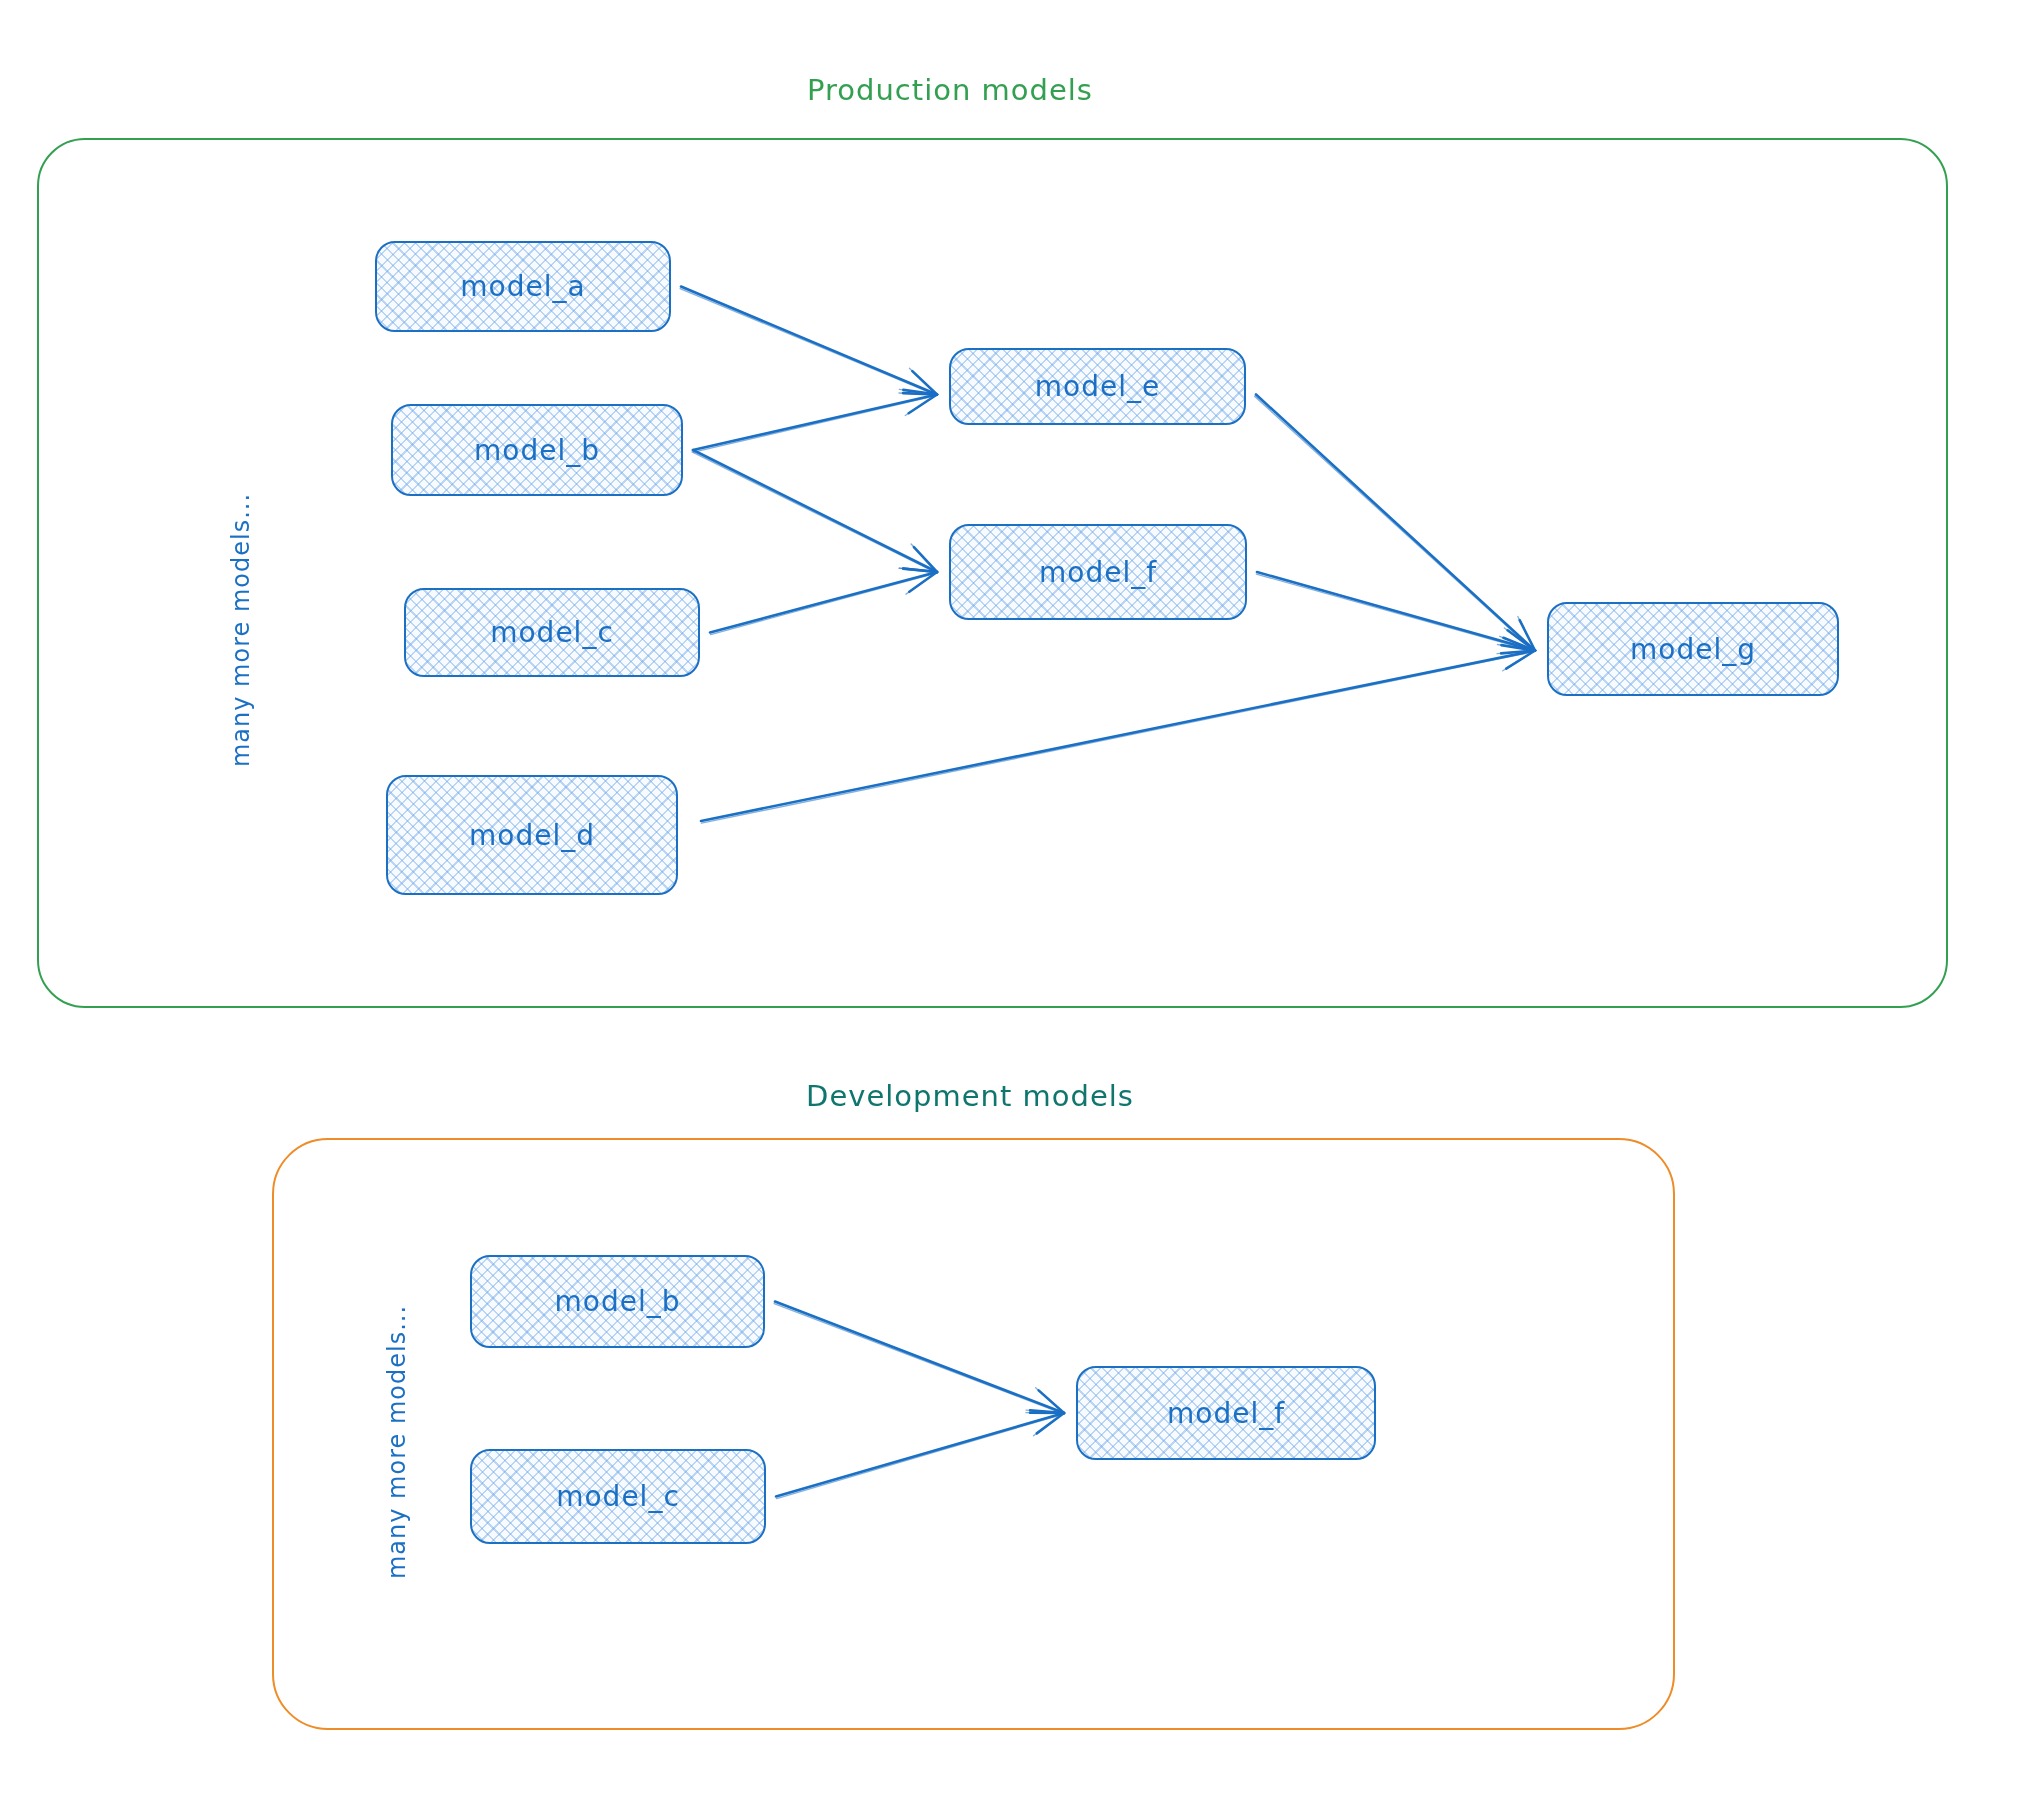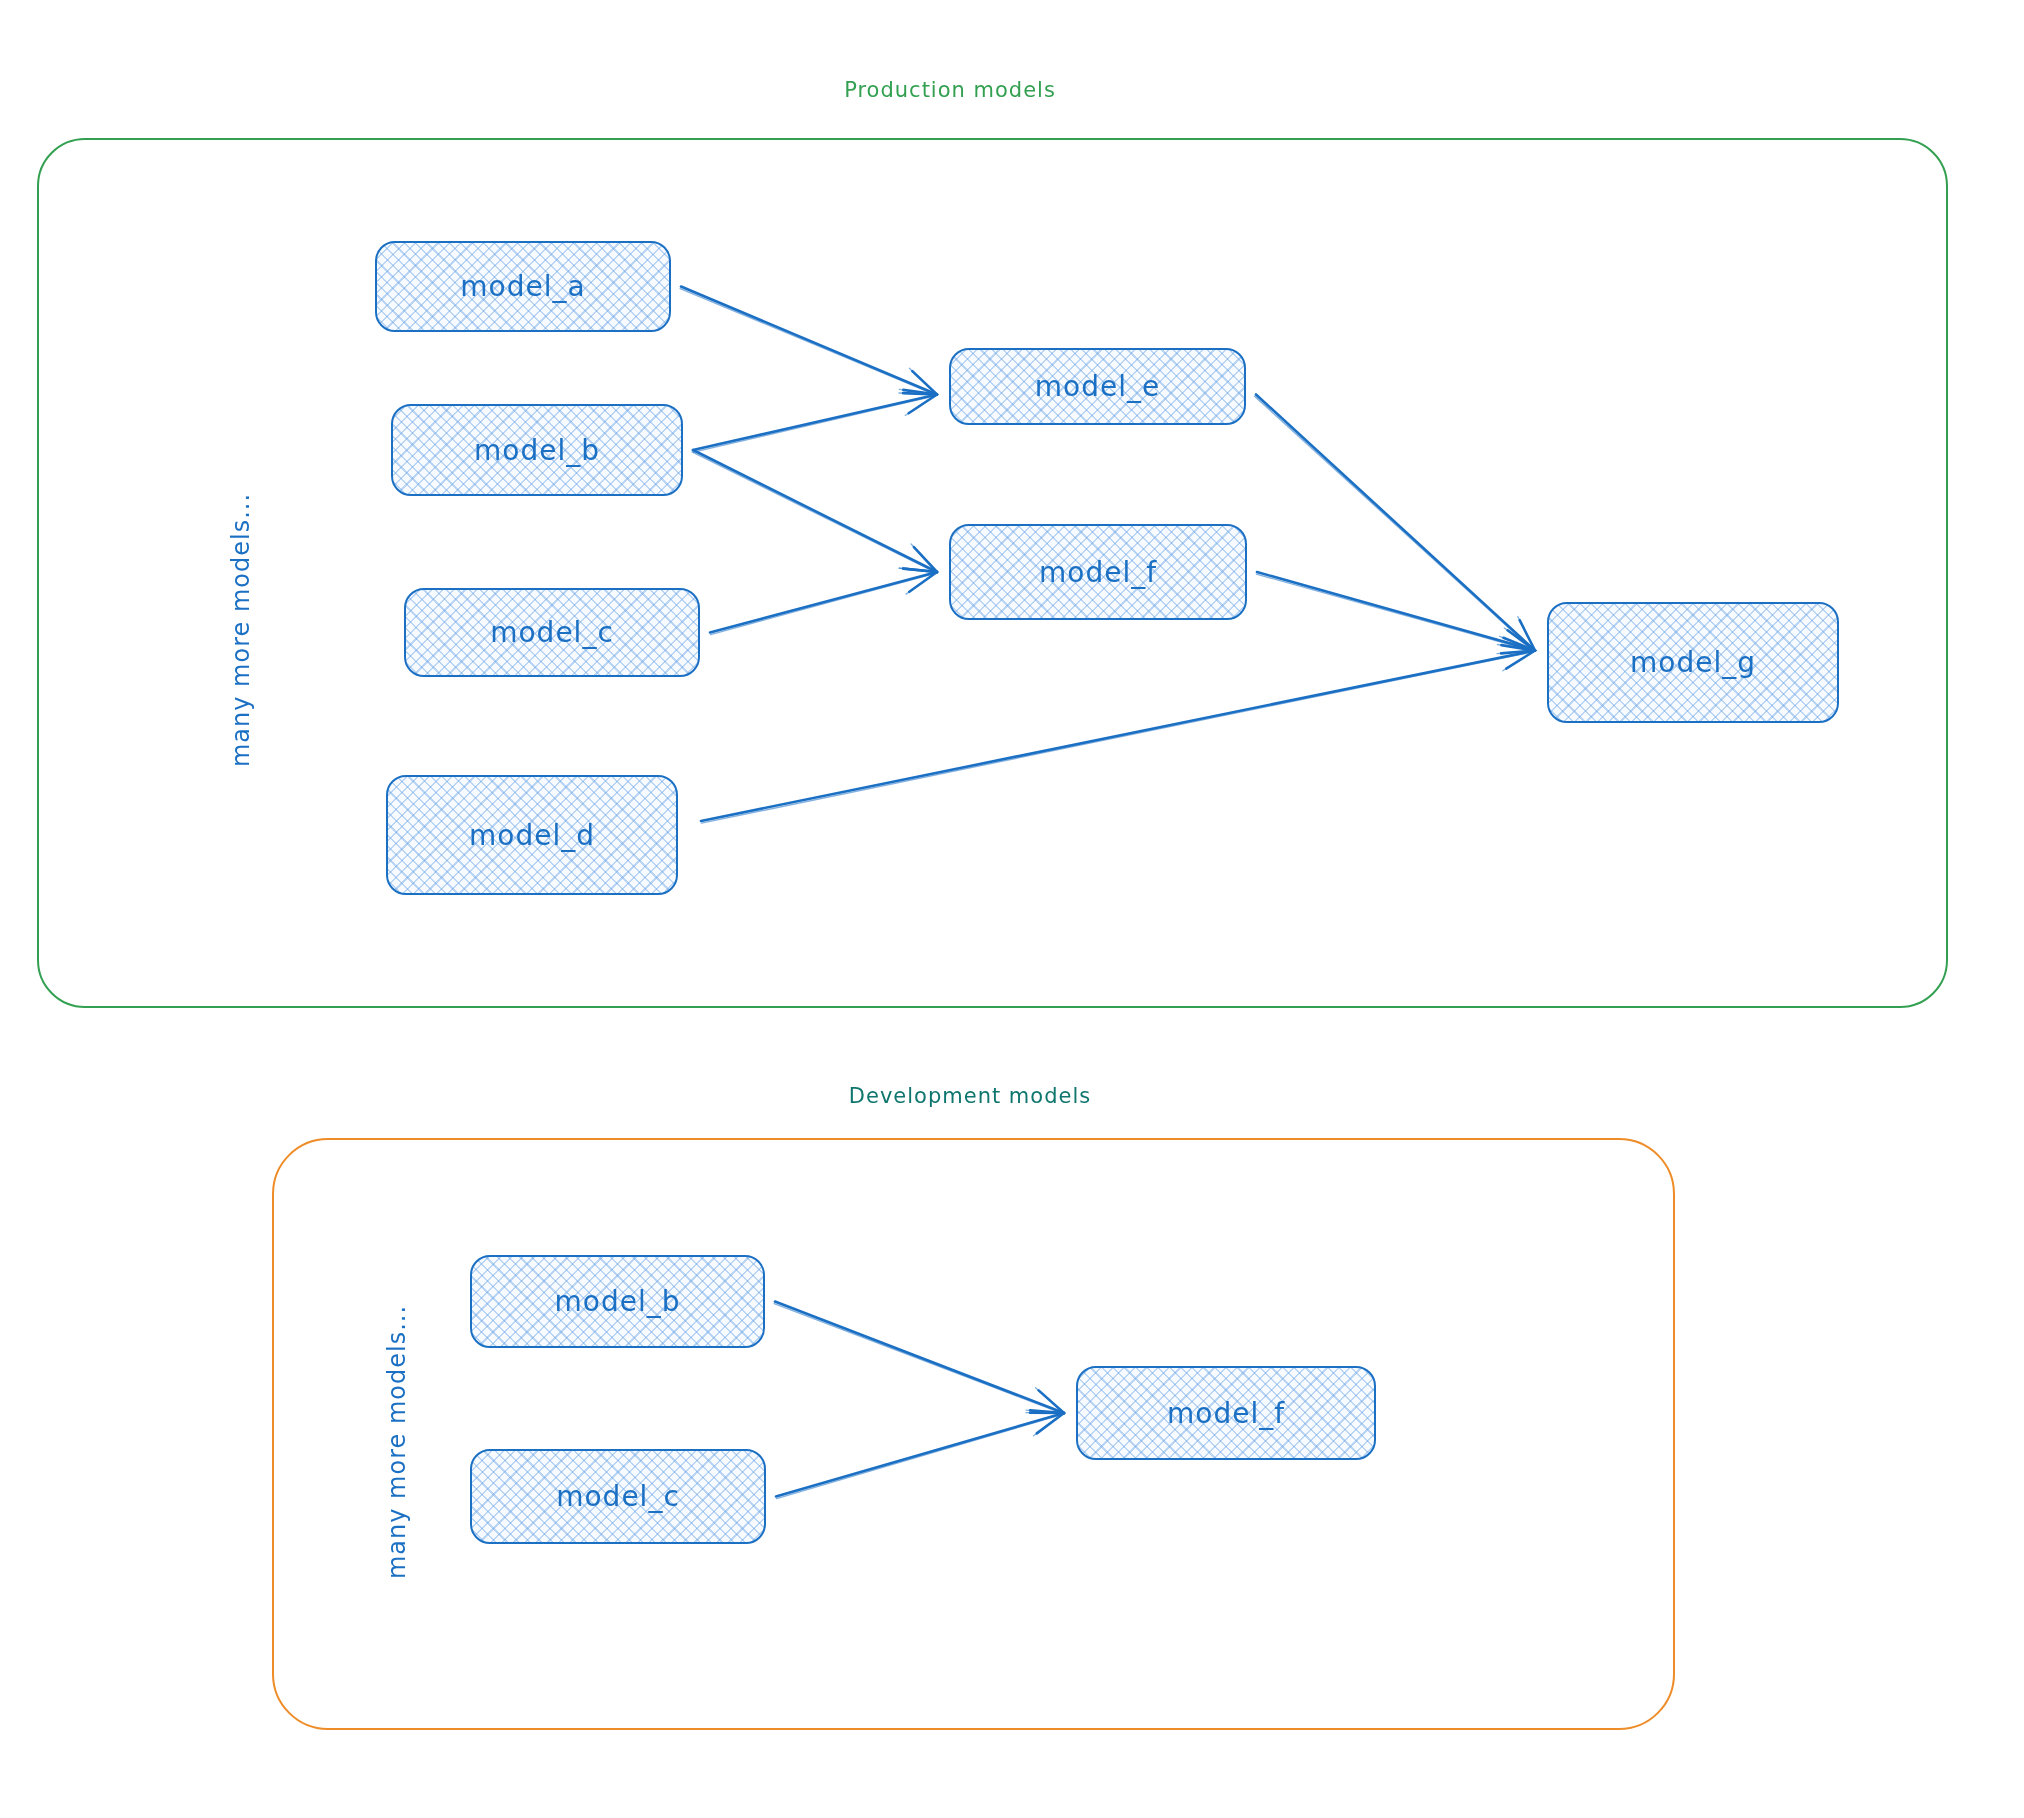--- a/index.html
+++ b/index.html
@@ -28,7 +28,7 @@
   .section-title {
     position: absolute;
     transform: translate(-50%, -50%);
-    font-size: 21px;
+    font-size: 29px;
     letter-spacing: 1px;
     white-space: nowrap;
     font-weight: normal;

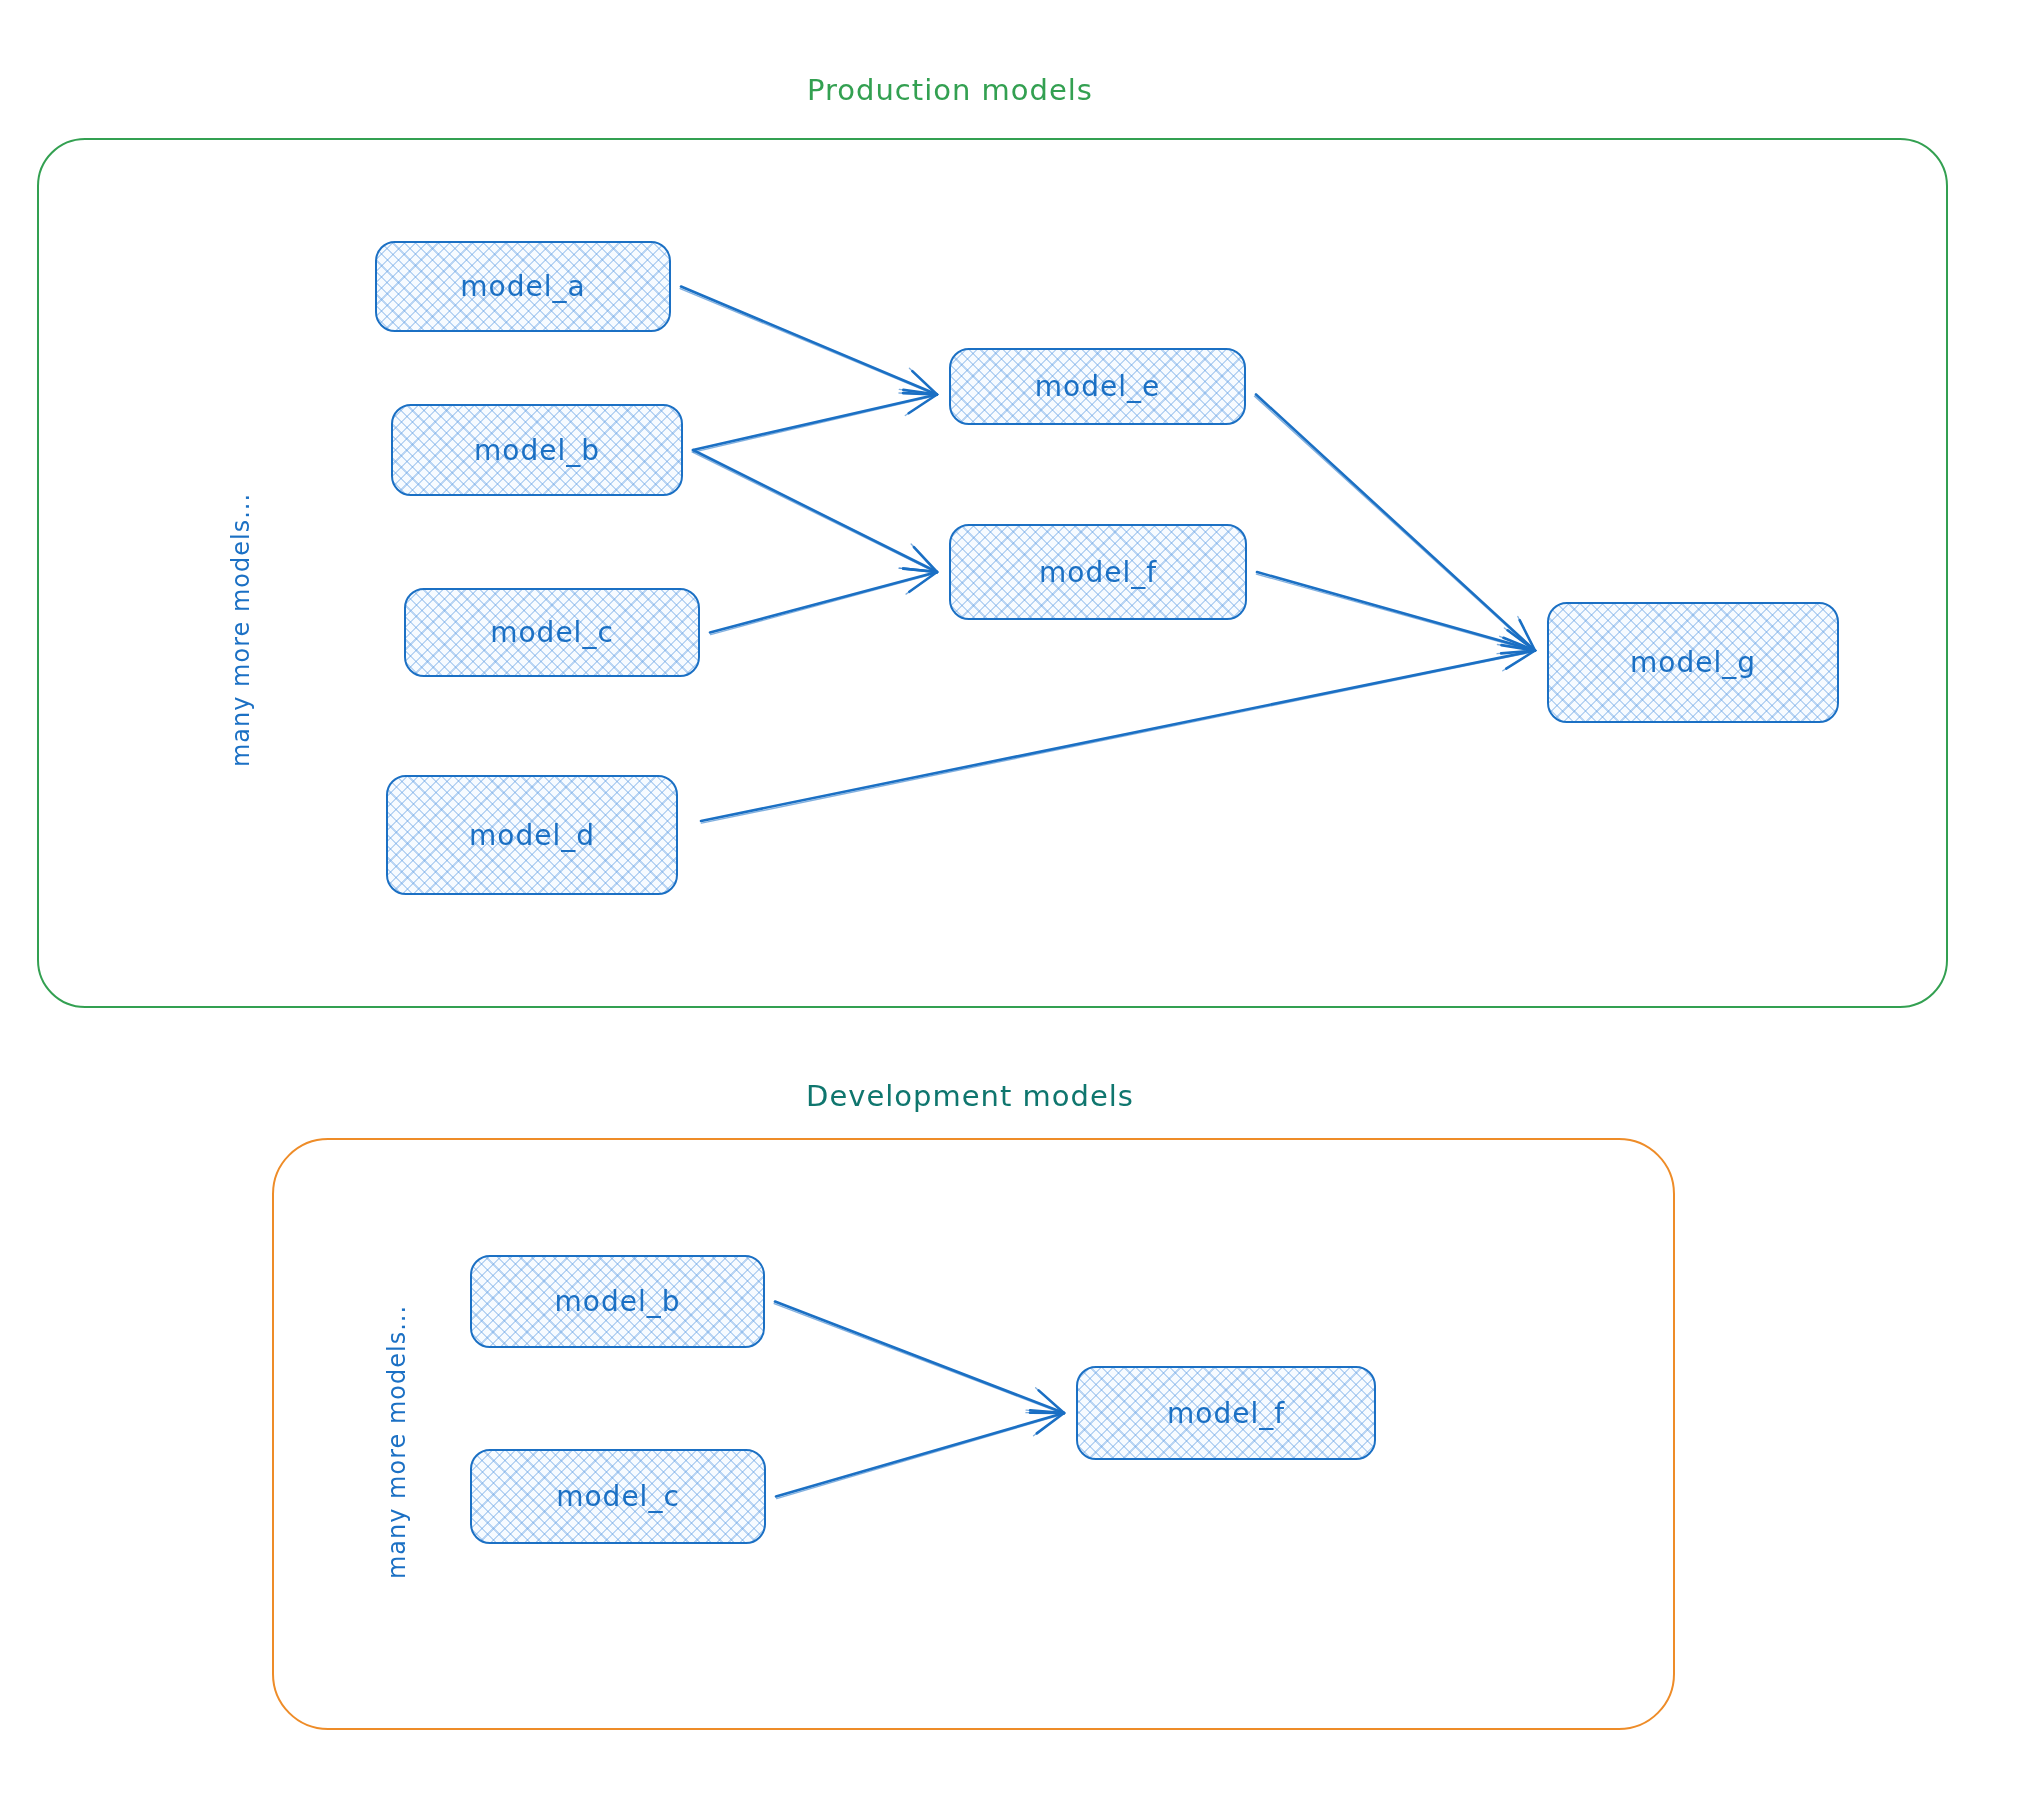--- a/index.html
+++ b/index.html
@@ -145,7 +145,7 @@
       <div class="node" style="left: 386px; top: 775px; width: 292px; height: 120px; border-color: rgb(27, 112, 196); color: rgb(27, 112, 196);">model_d</div>
       <div class="node" style="left: 949px; top: 348px; width: 297px; height: 77px; border-color: rgb(27, 112, 196); color: rgb(27, 112, 196);">model_e</div>
       <div class="node" style="left: 949px; top: 524px; width: 298px; height: 96px; border-color: rgb(27, 112, 196); color: rgb(27, 112, 196);">model_f</div>
-      <div class="node" style="left: 1547px; top: 602px; width: 292px; height: 121px; border-color: rgb(27, 112, 196); color: rgb(27, 112, 196);">model_g</div>
+      <div class="node" style="left: 1547px; top: 602px; width: 292px; height: 94px; border-color: rgb(27, 112, 196); color: rgb(27, 112, 196);">model_g</div>
       <div class="frame" style="left: 272px; top: 1138px; width: 1403px; height: 592px; border-color: rgb(238, 140, 40); border-radius: 56px;"></div>
       <div class="section-title" style="left: 970px; top: 1096px; color: #0f766e;">Development models</div>
       <div class="side-label" style="left: 397px; top: 1442px; color: rgb(27, 112, 196);">many more models...</div>

